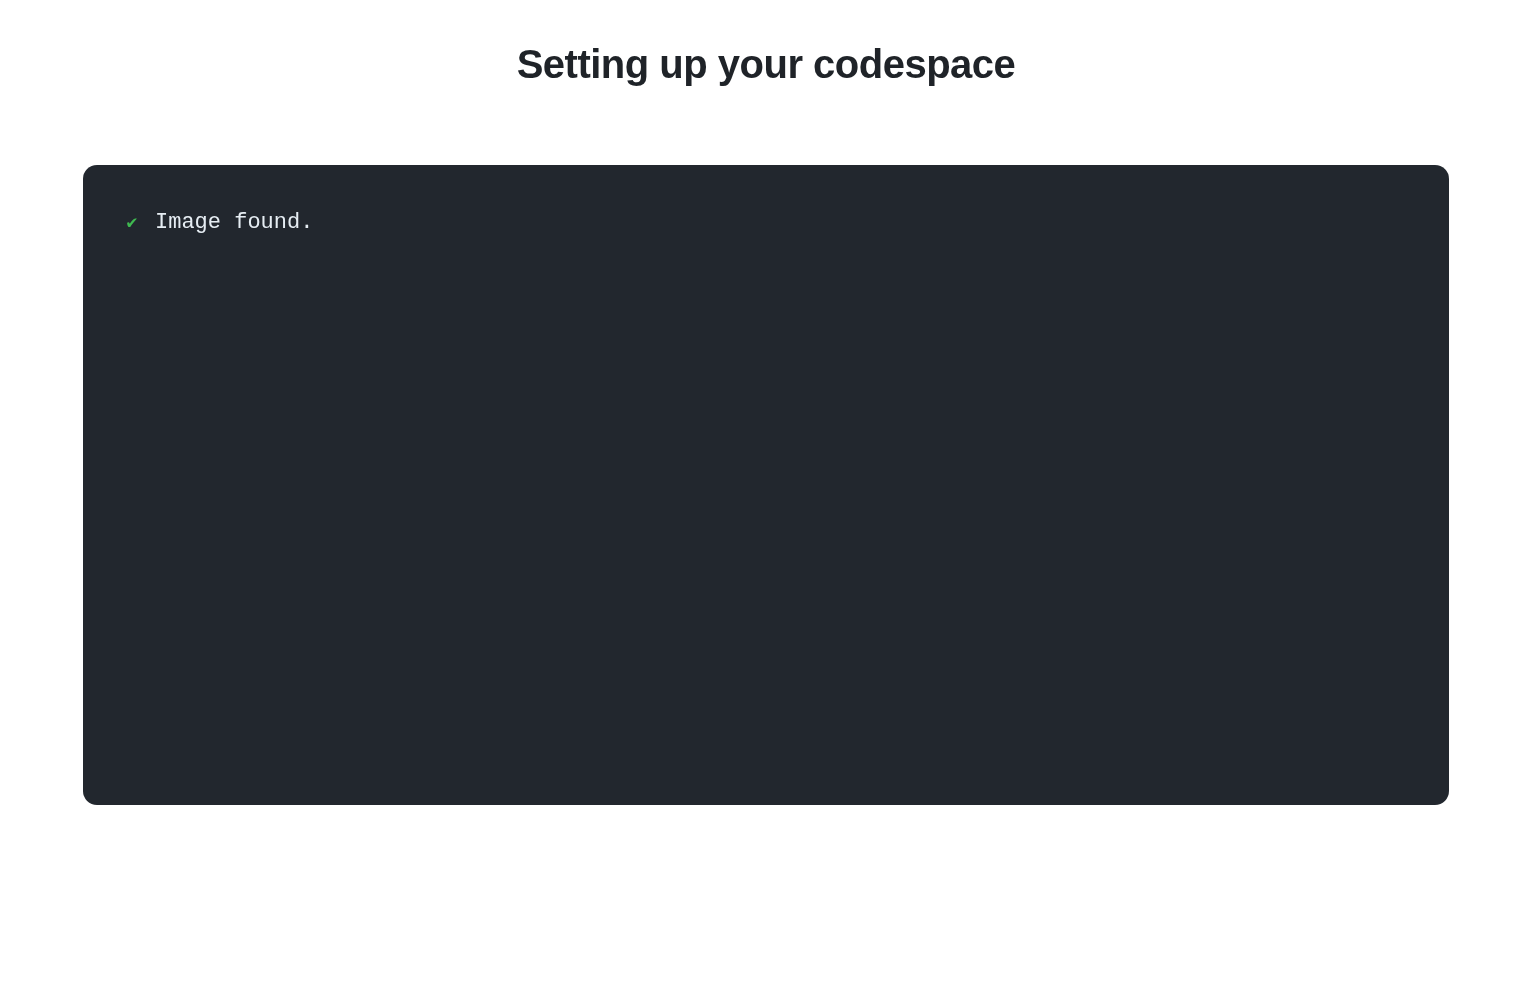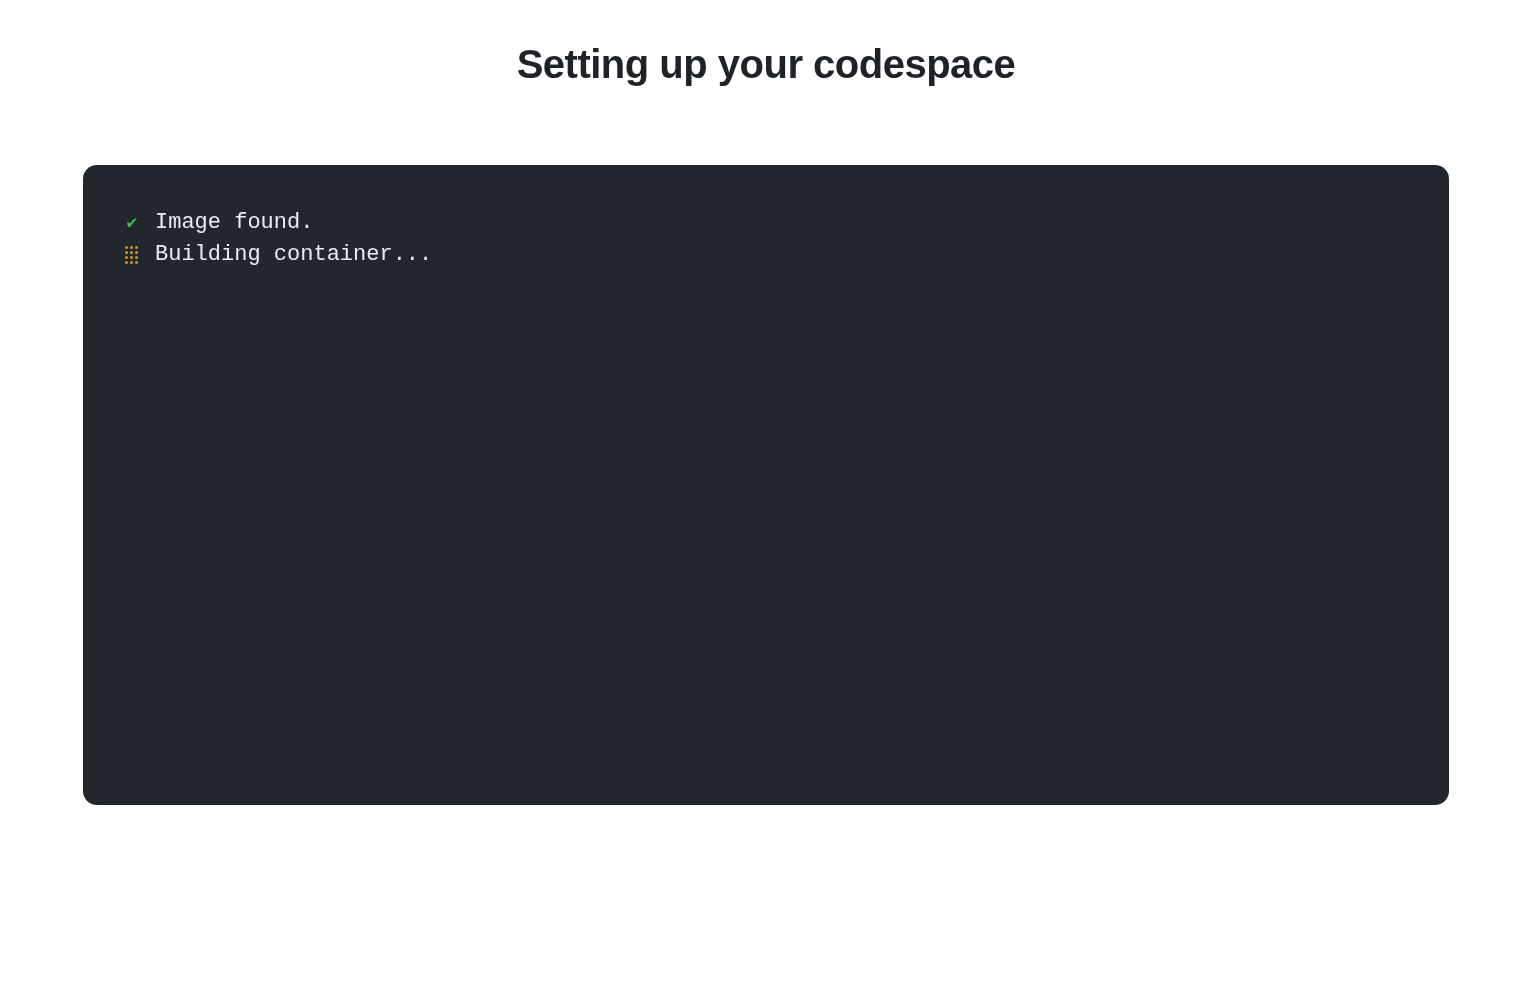--- a/index.html
+++ b/index.html
@@ -82,25 +82,6 @@
     </span>
     <span class="log-text">Image found.</span>
   </div>
-  <div class="log-line">
-    <span class="icon-slot">
-      <span class="spinner-icon">
-        <span class="spinner-dot"></span>
-          <span class="spinner-dot"></span>
-          <span class="spinner-dot"></span>
-        <span class="spinner-dot"></span>
-          <span class="spinner-dot"></span>
-          <span class="spinner-dot"></span>
-        <span class="spinner-dot"></span>
-          <span class="spinner-dot"></span>
-          <span class="spinner-dot"></span>
-        <span class="spinner-dot"></span>
-          <span class="spinner-dot"></span>
-          <span class="spinner-dot"></span>
-      </span>
-    </span>
-    <span class="log-text">Building container...</span>
-  </div>
 </div>
 
 </body></html>

